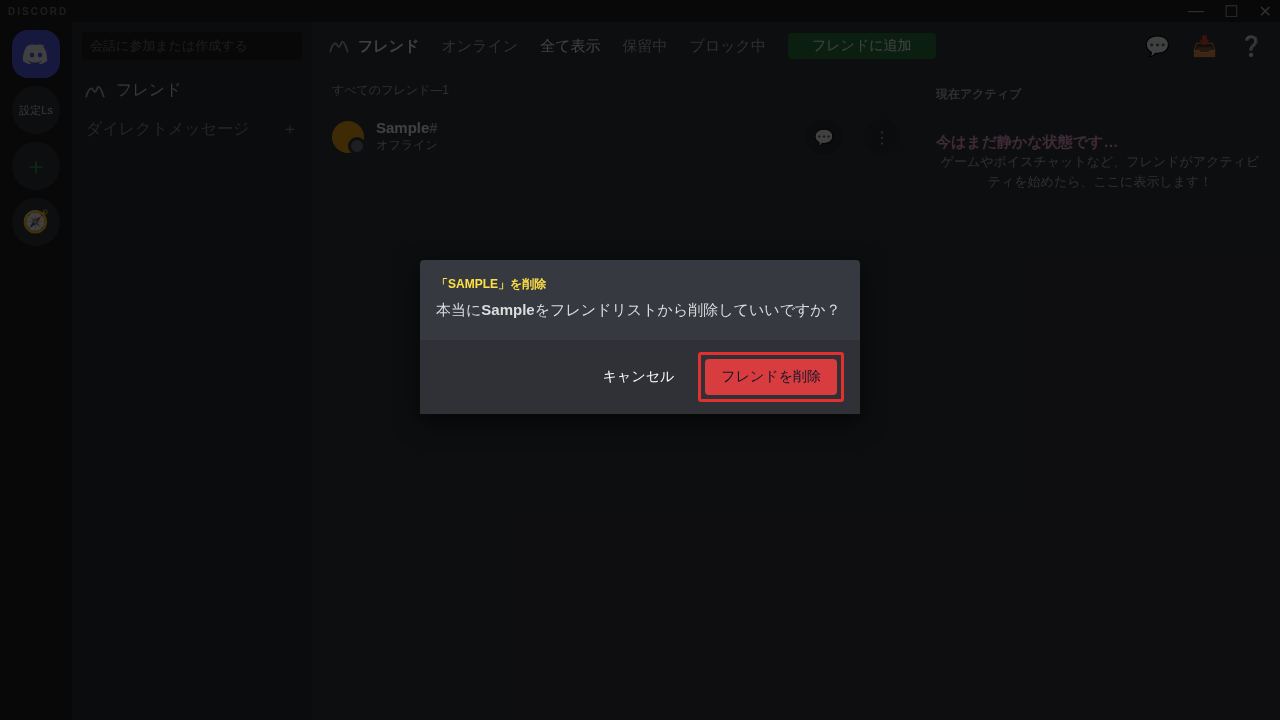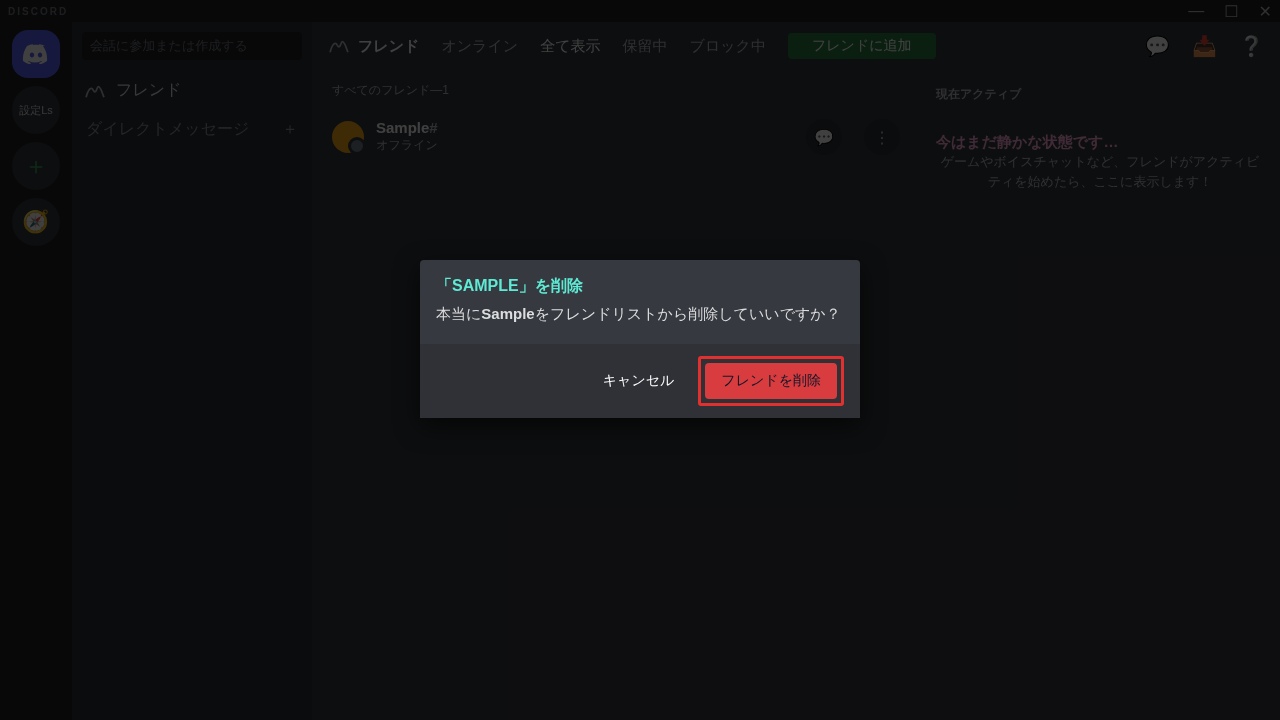--- a/index.html
+++ b/index.html
@@ -51,7 +51,7 @@
   .dim { position:absolute; inset:0; background:rgba(0,0,0,0.75); }
   
   .modal { position:absolute; left:420px; top:260px; width:440px; background:#36393f; border-radius:4px; box-shadow:0 8px 24px rgba(0,0,0,.6);}
-  .modal .mtitle{ padding:16px 16px 6px; color:#5eead4; font-weight:700; font-size:16px;}
+  .modal .mtitle{ padding:16px 16px 6px; color:#fde047; font-weight:700; font-size:12px;}
   .modal .mbody { padding:0 16px 20px; color:#dcddde; font-size:15px; line-height:1.4;}
   .modal .mfoot { background:#2f3136; padding:12px 16px; display:flex; justify-content:flex-end; gap:12px; align-items:center;}
   .modal .cancel{ color:#fff; font-size:14px; padding:8px 12px; cursor:pointer;}

